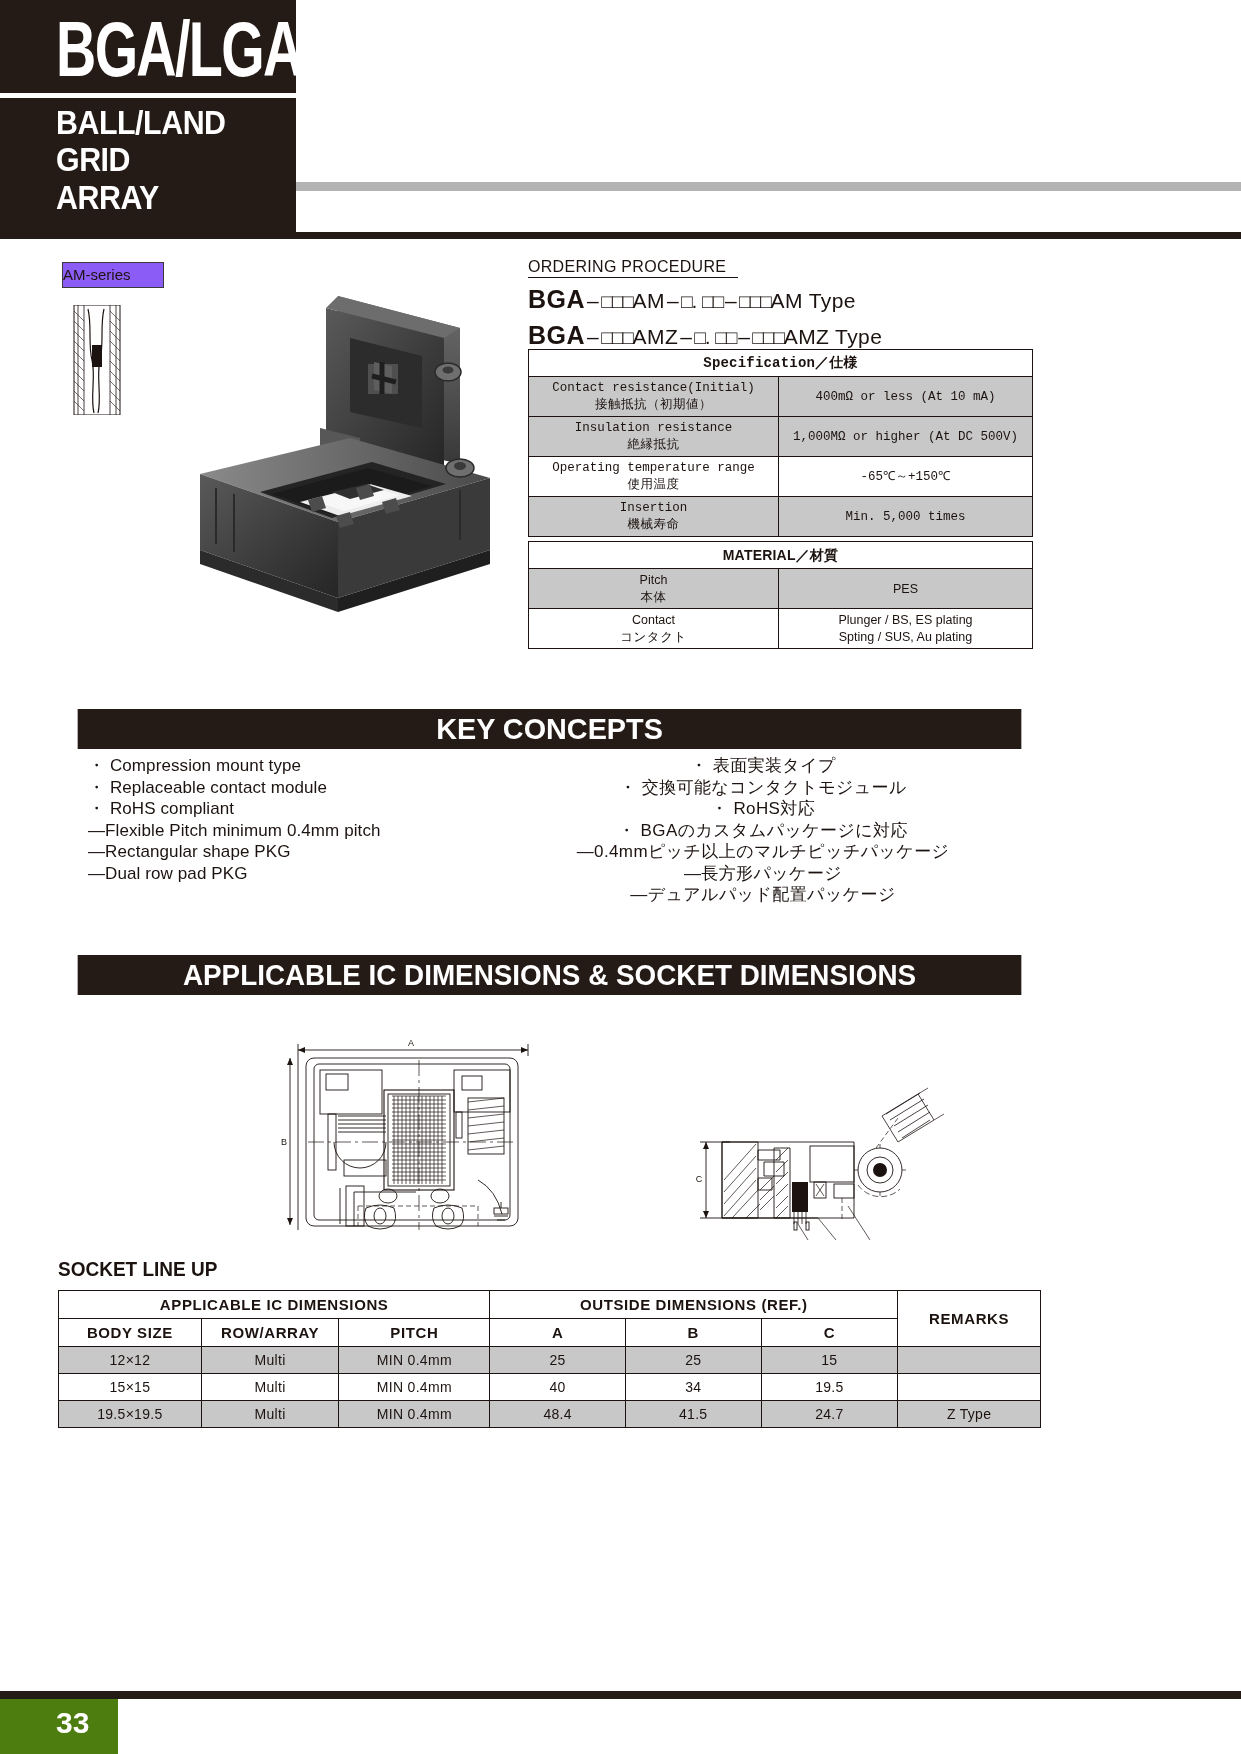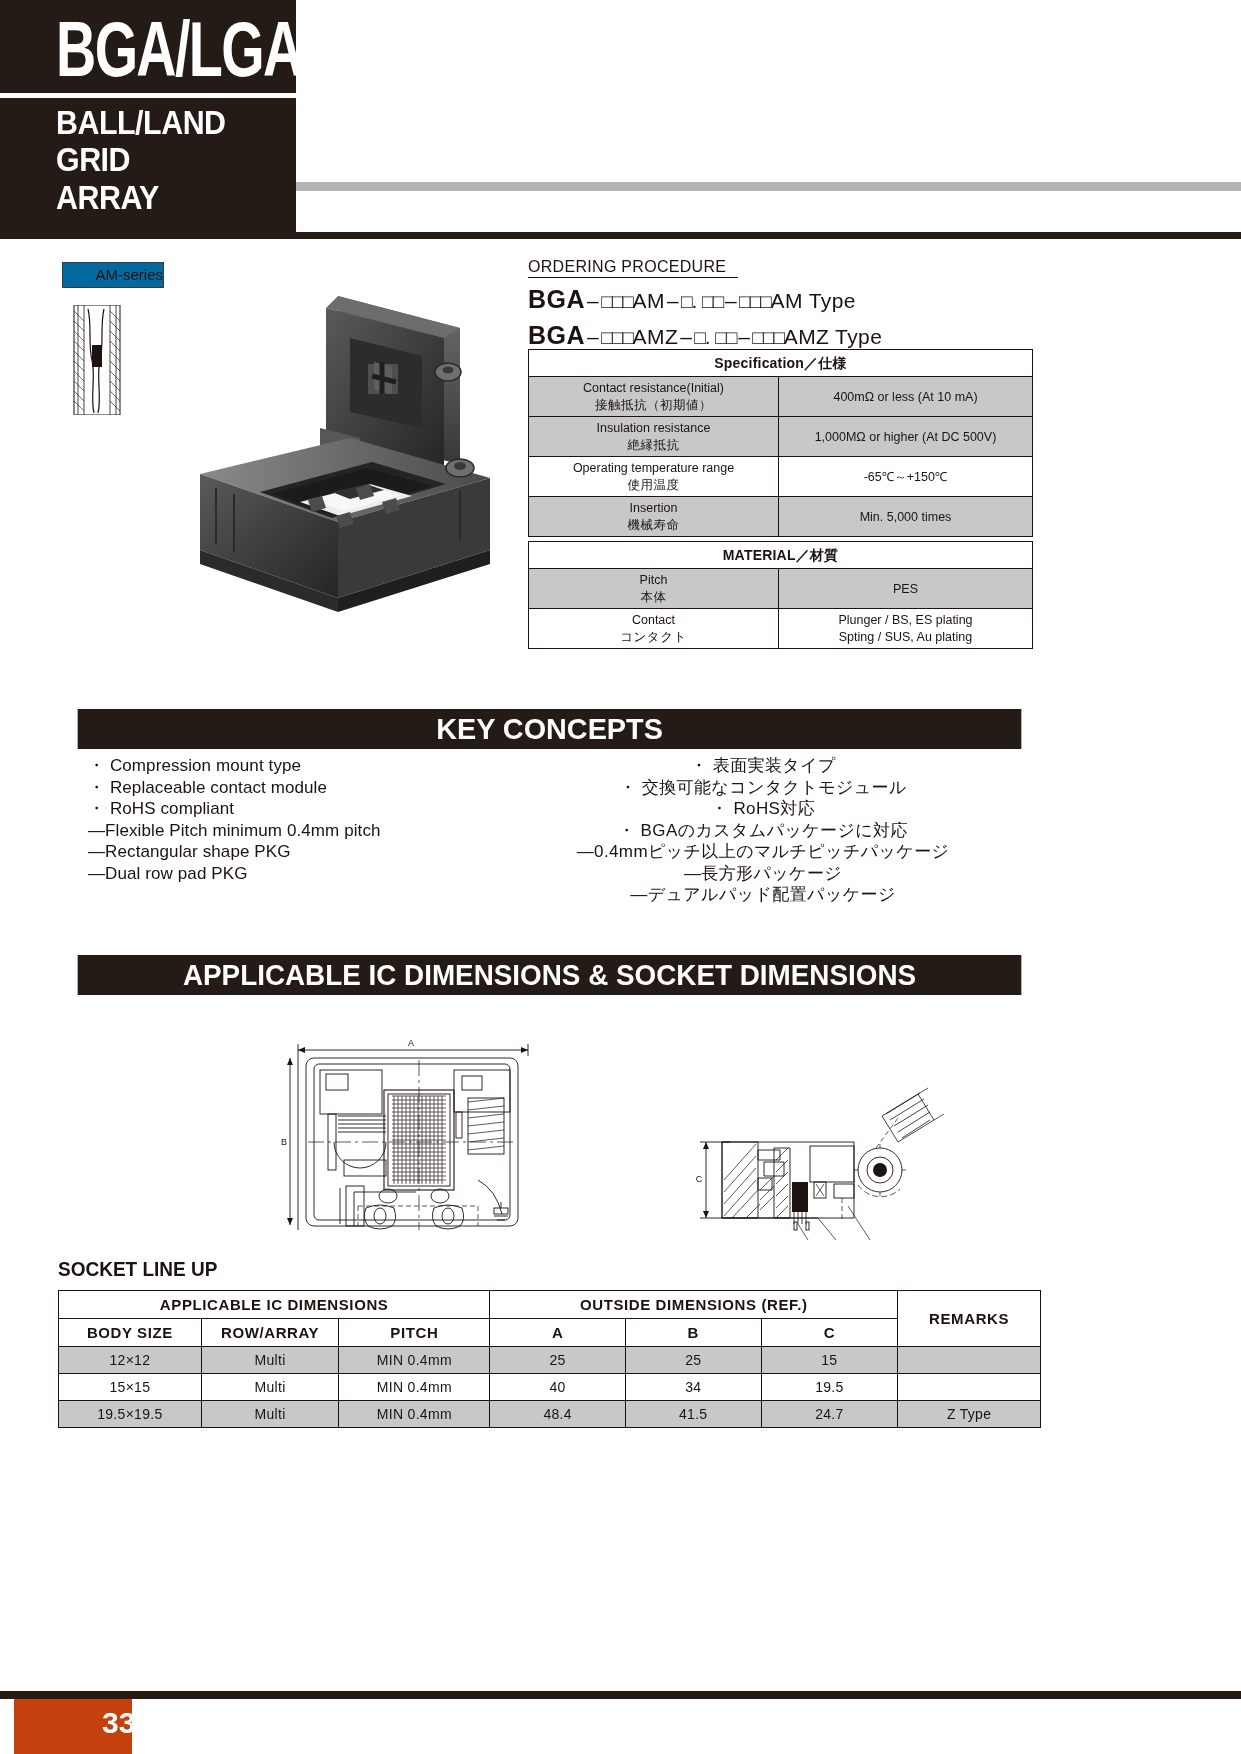--- a/index.html
+++ b/index.html
@@ -73,11 +73,11 @@
     position: absolute;
     left: 62px; top: 262px;
     width: 102px; height: 26px;
-    background: #0369a1;
+    background: #8b5cf6;
     border: 1px solid #3a3a3a;
     color: #1c1310;
     font-size: 15px;
-    text-align: right;
+    text-align: left;
     line-height: 24px;
     letter-spacing: 0px;
   }

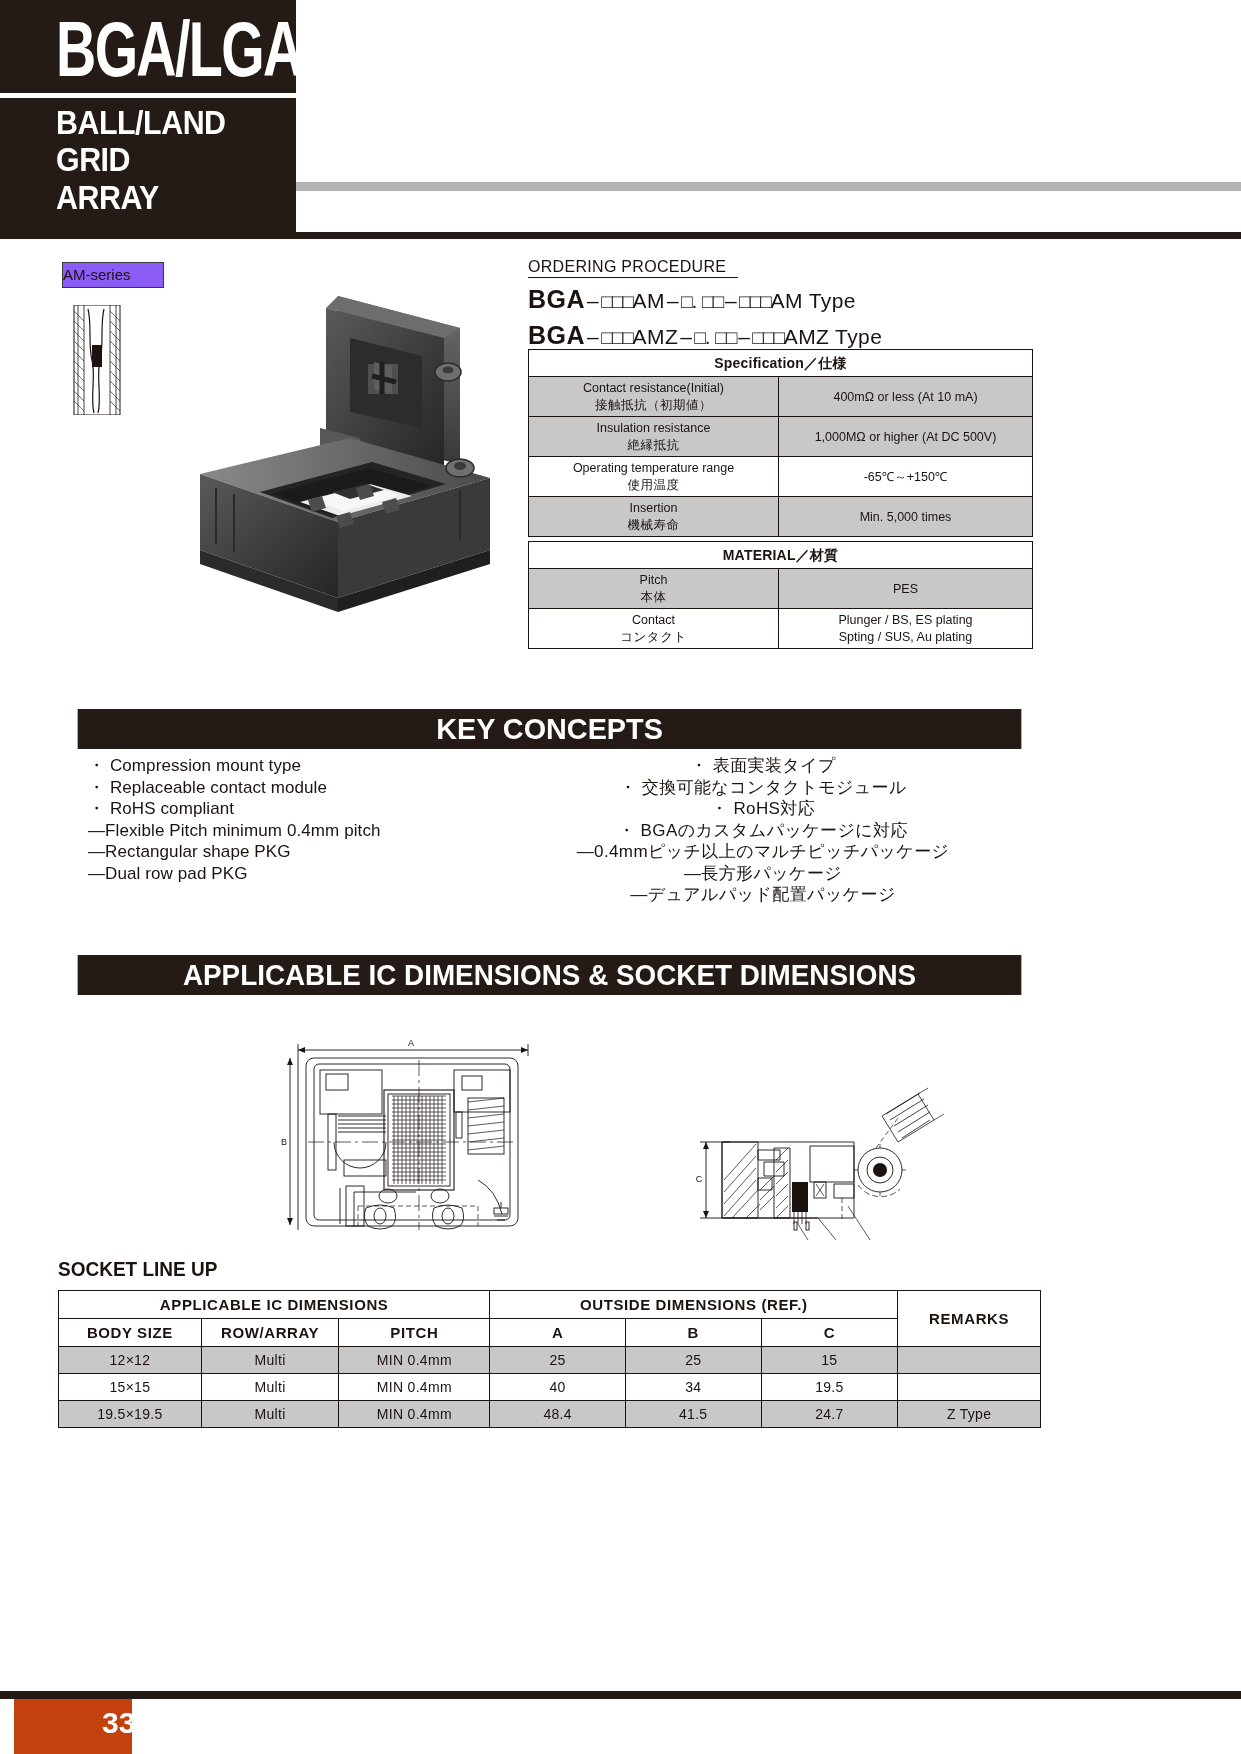--- a/index.html
+++ b/index.html
@@ -129,7 +129,7 @@
     font-size: 12.5px;
     width: 505px;
   }
-  .spec-table { left: 528px; top: 349px; }
+  .spec-table { left: 528px; top: 349px; font-family: Liberation Mono, monospace; }
   .mat-table  { left: 528px; top: 541px; }
   .spec-table td, .mat-table td {
     border: 1px solid #1c1310;

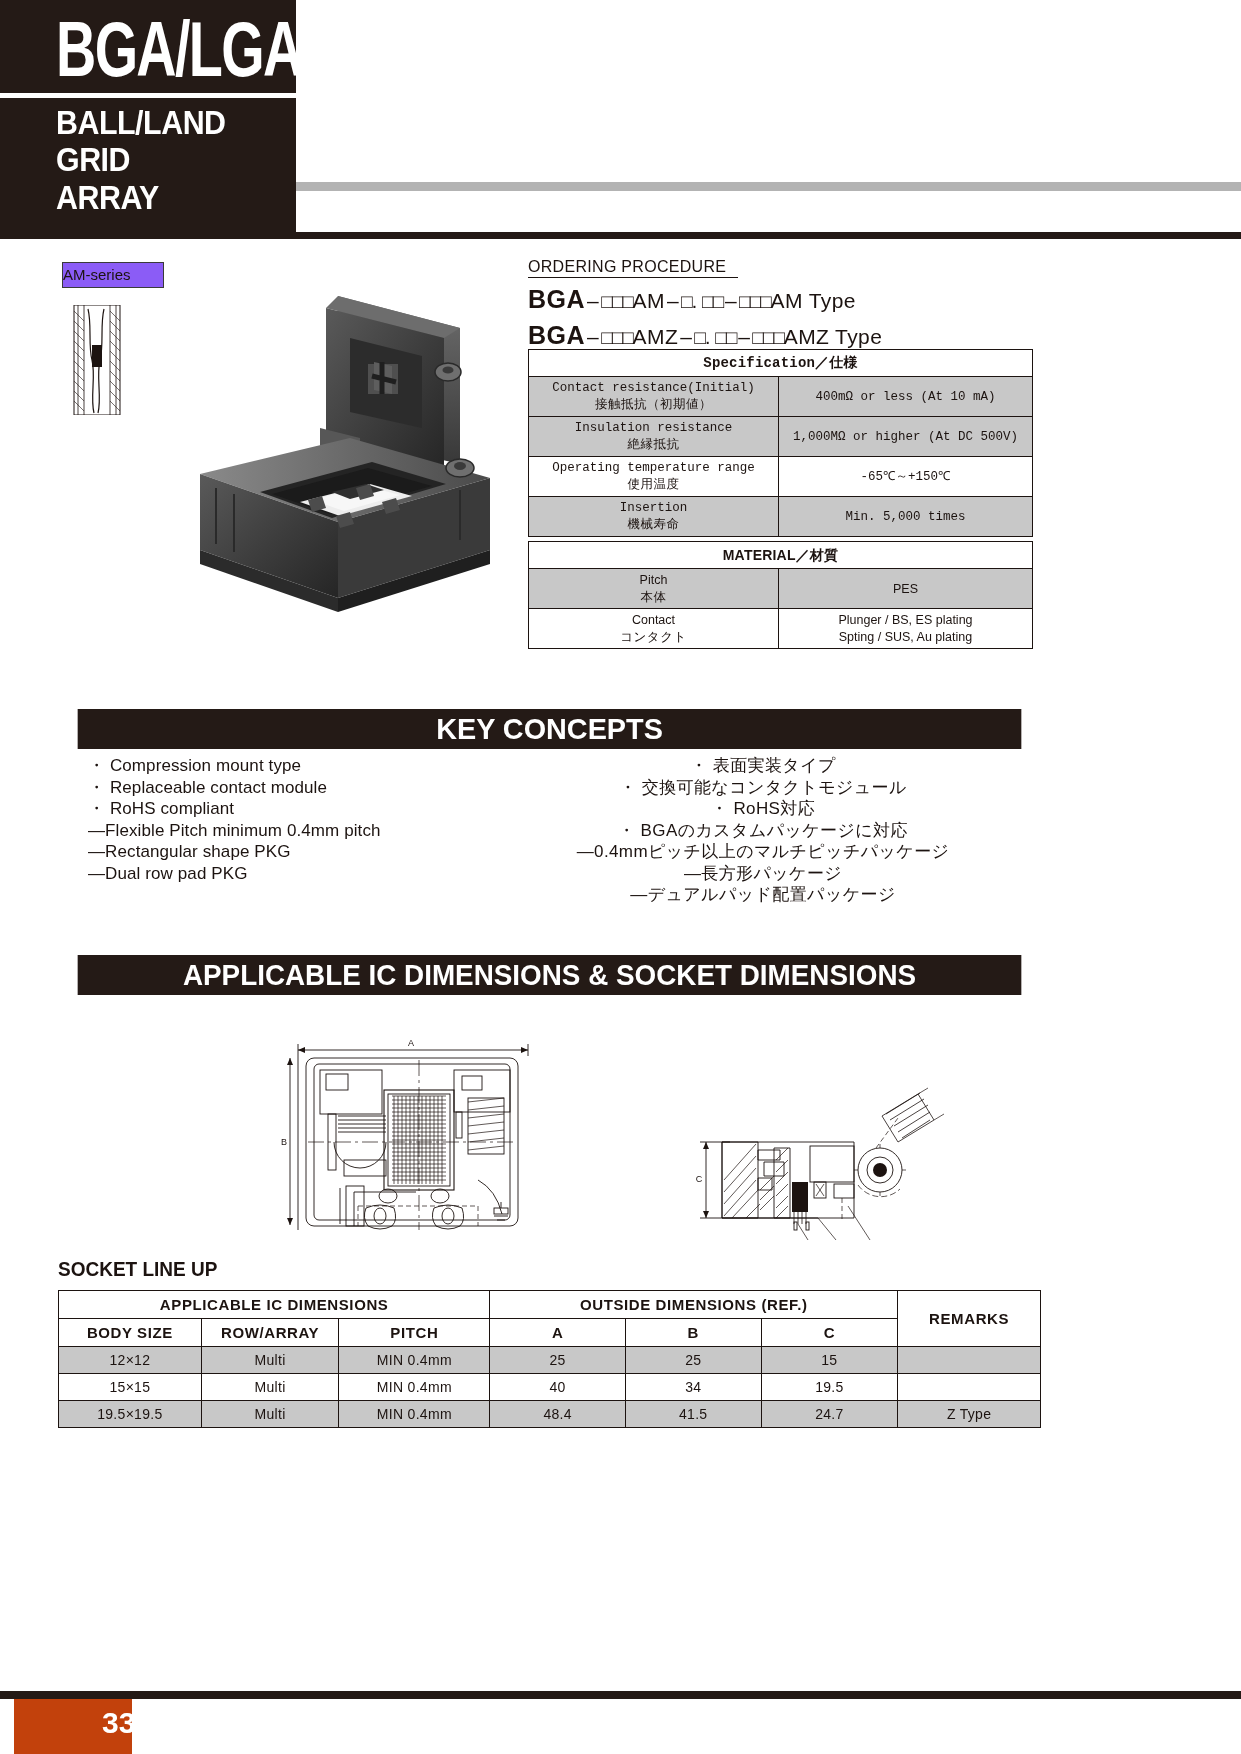--- a/index.html
+++ b/index.html
@@ -230,14 +230,14 @@
   }
   .page-badge {
     position: absolute;
-    left: 14px; top: 1699px;
+    left: 0; top: 1699px;
     width: 118px; height: 55px;
-    background: #c2410c;
+    background: #4d7c0f;
     color: #fff;
     font-size: 30px;
     font-weight: bold;
     line-height: 48px;
-    padding-left: 88px;
+    padding-left: 56px;
   }
 
   svg { display: block; }

